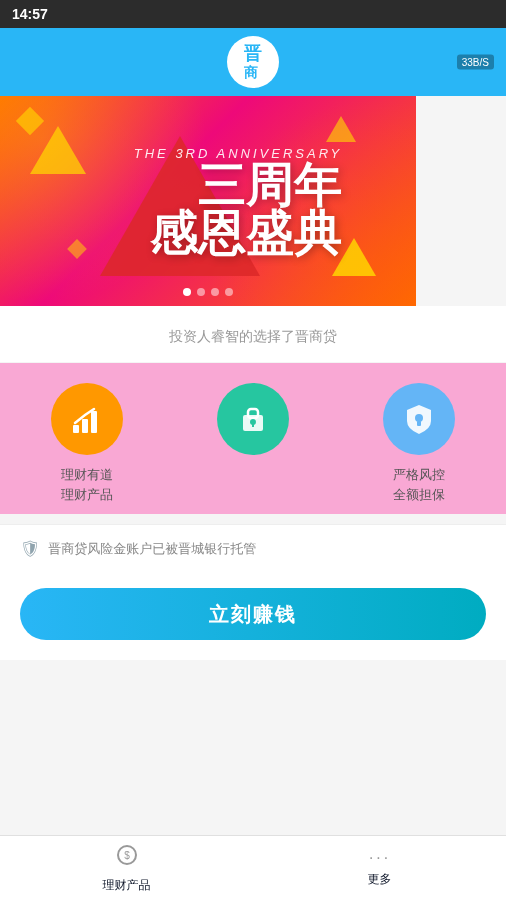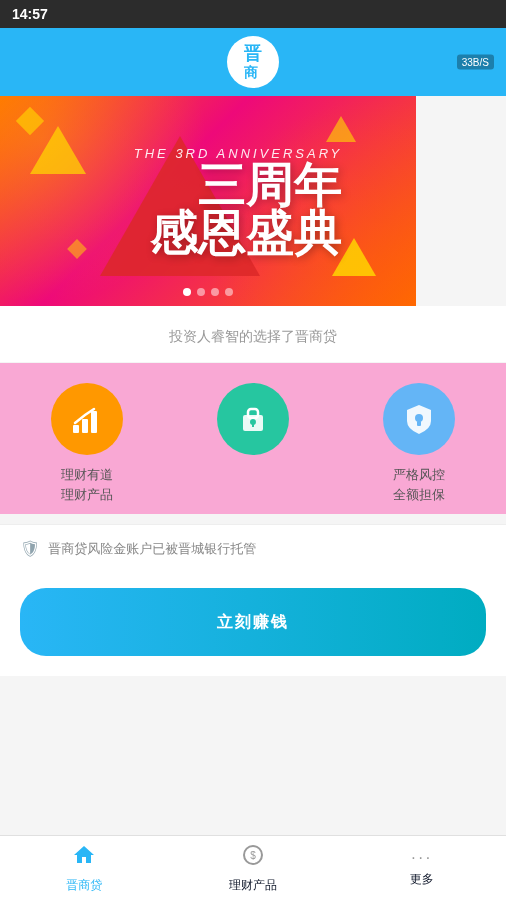--- a/index.html
+++ b/index.html
@@ -232,12 +232,12 @@
     }
     .cta-button {
       width: 100%;
-      height: 68px;
+      height: 52px;
       background: linear-gradient(90deg, #29b6f6 0%, #00acc1 100%);
       border: none;
       border-radius: 26px;
       color: white;
-      font-size: 16px;
+      font-size: 20px;
       font-weight: 600;
       cursor: pointer;
       letter-spacing: 2px;

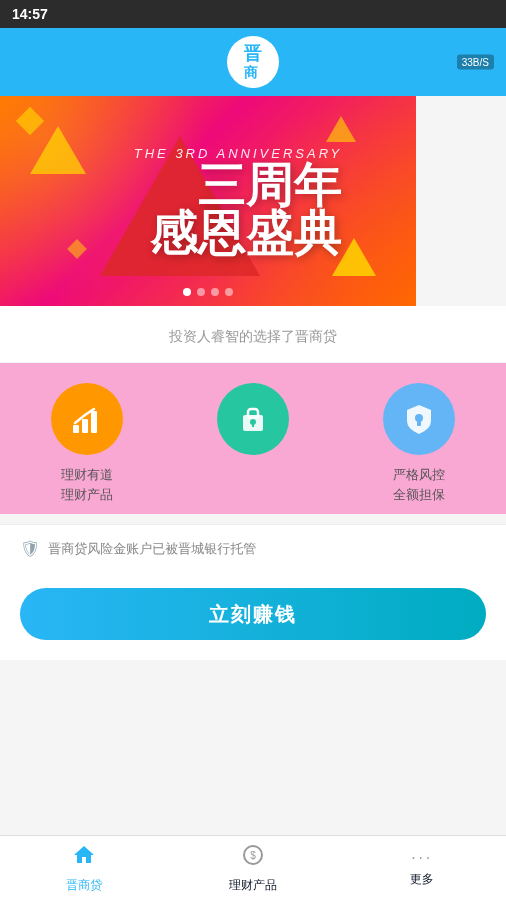--- a/index.html
+++ b/index.html
@@ -381,14 +381,6 @@
 </div>
 
 <div class="bottom-nav">
-  <div class="nav-item active">
-    <div class="nav-icon">
-      <svg width="24" height="24" viewBox="0 0 24 24" fill="#29b6f6">
-        <path d="M10 20v-6h4v6h5v-8h3L12 3 2 12h3v8z"></path>
-      </svg>
-    </div>
-    <span class="nav-label" style="color:#29b6f6;">晋商贷</span>
-  </div>
   <div class="nav-item">
     <div class="nav-icon">
       <svg width="24" height="24" viewBox="0 0 24 24" fill="#999">

